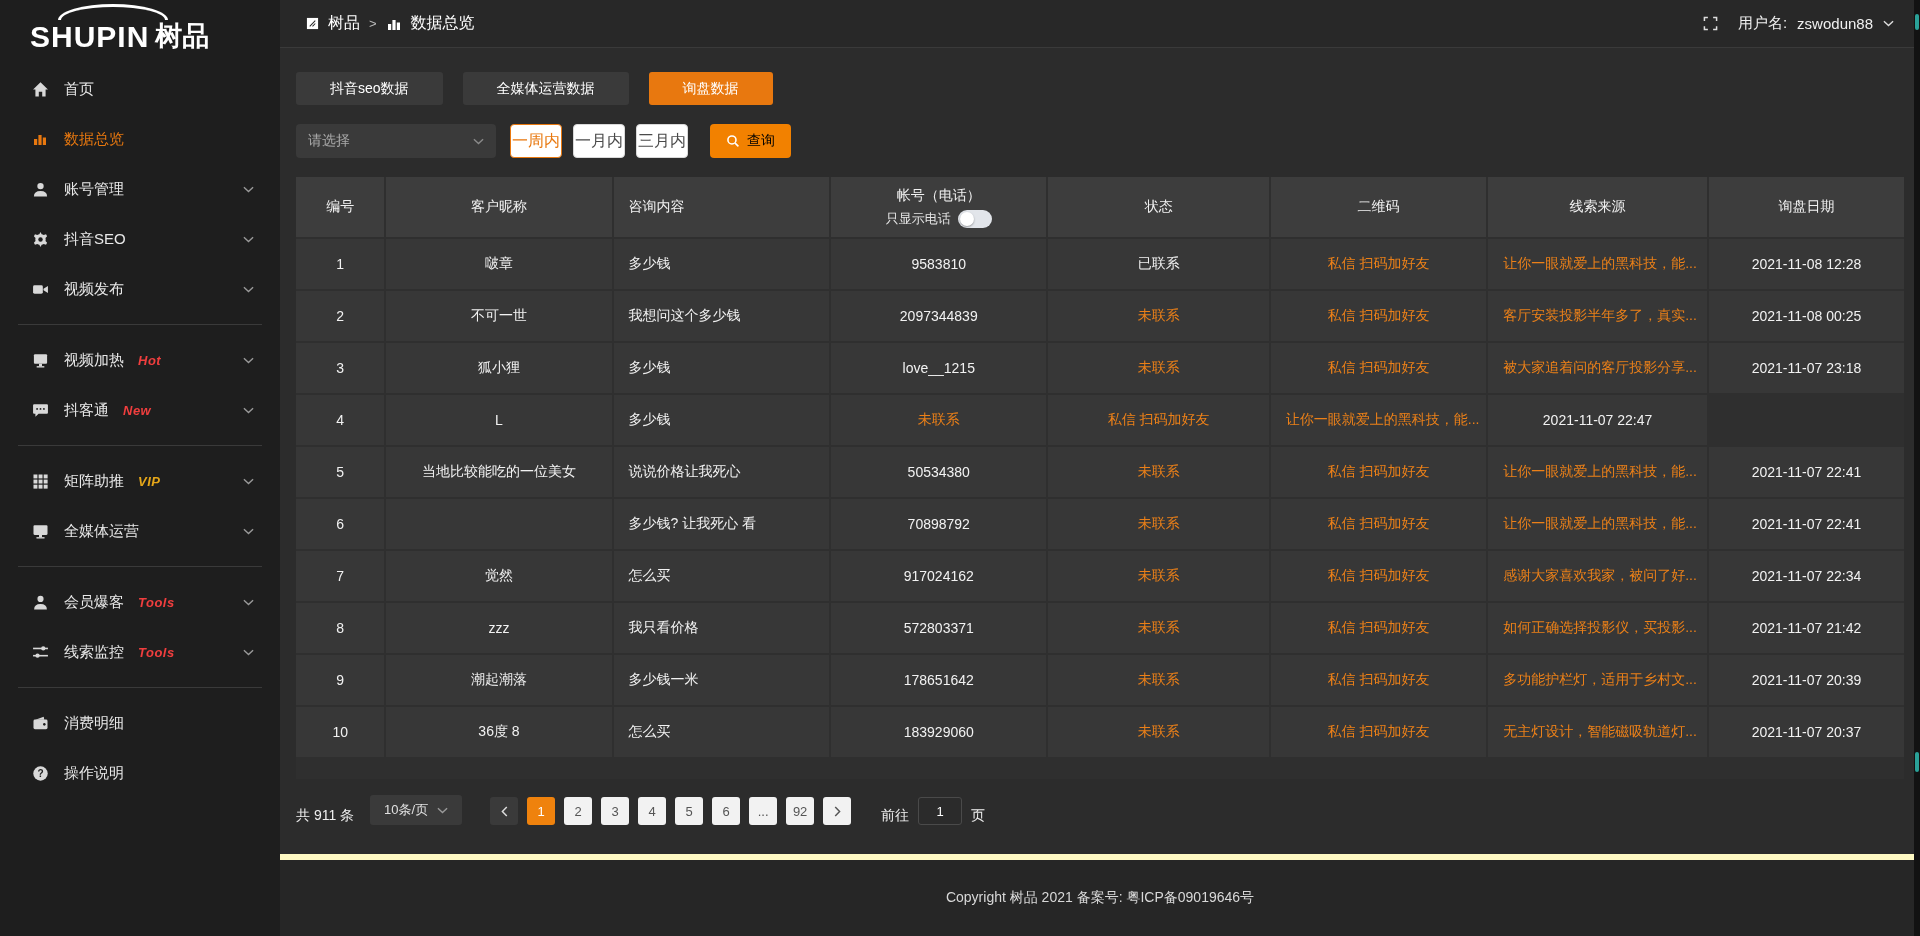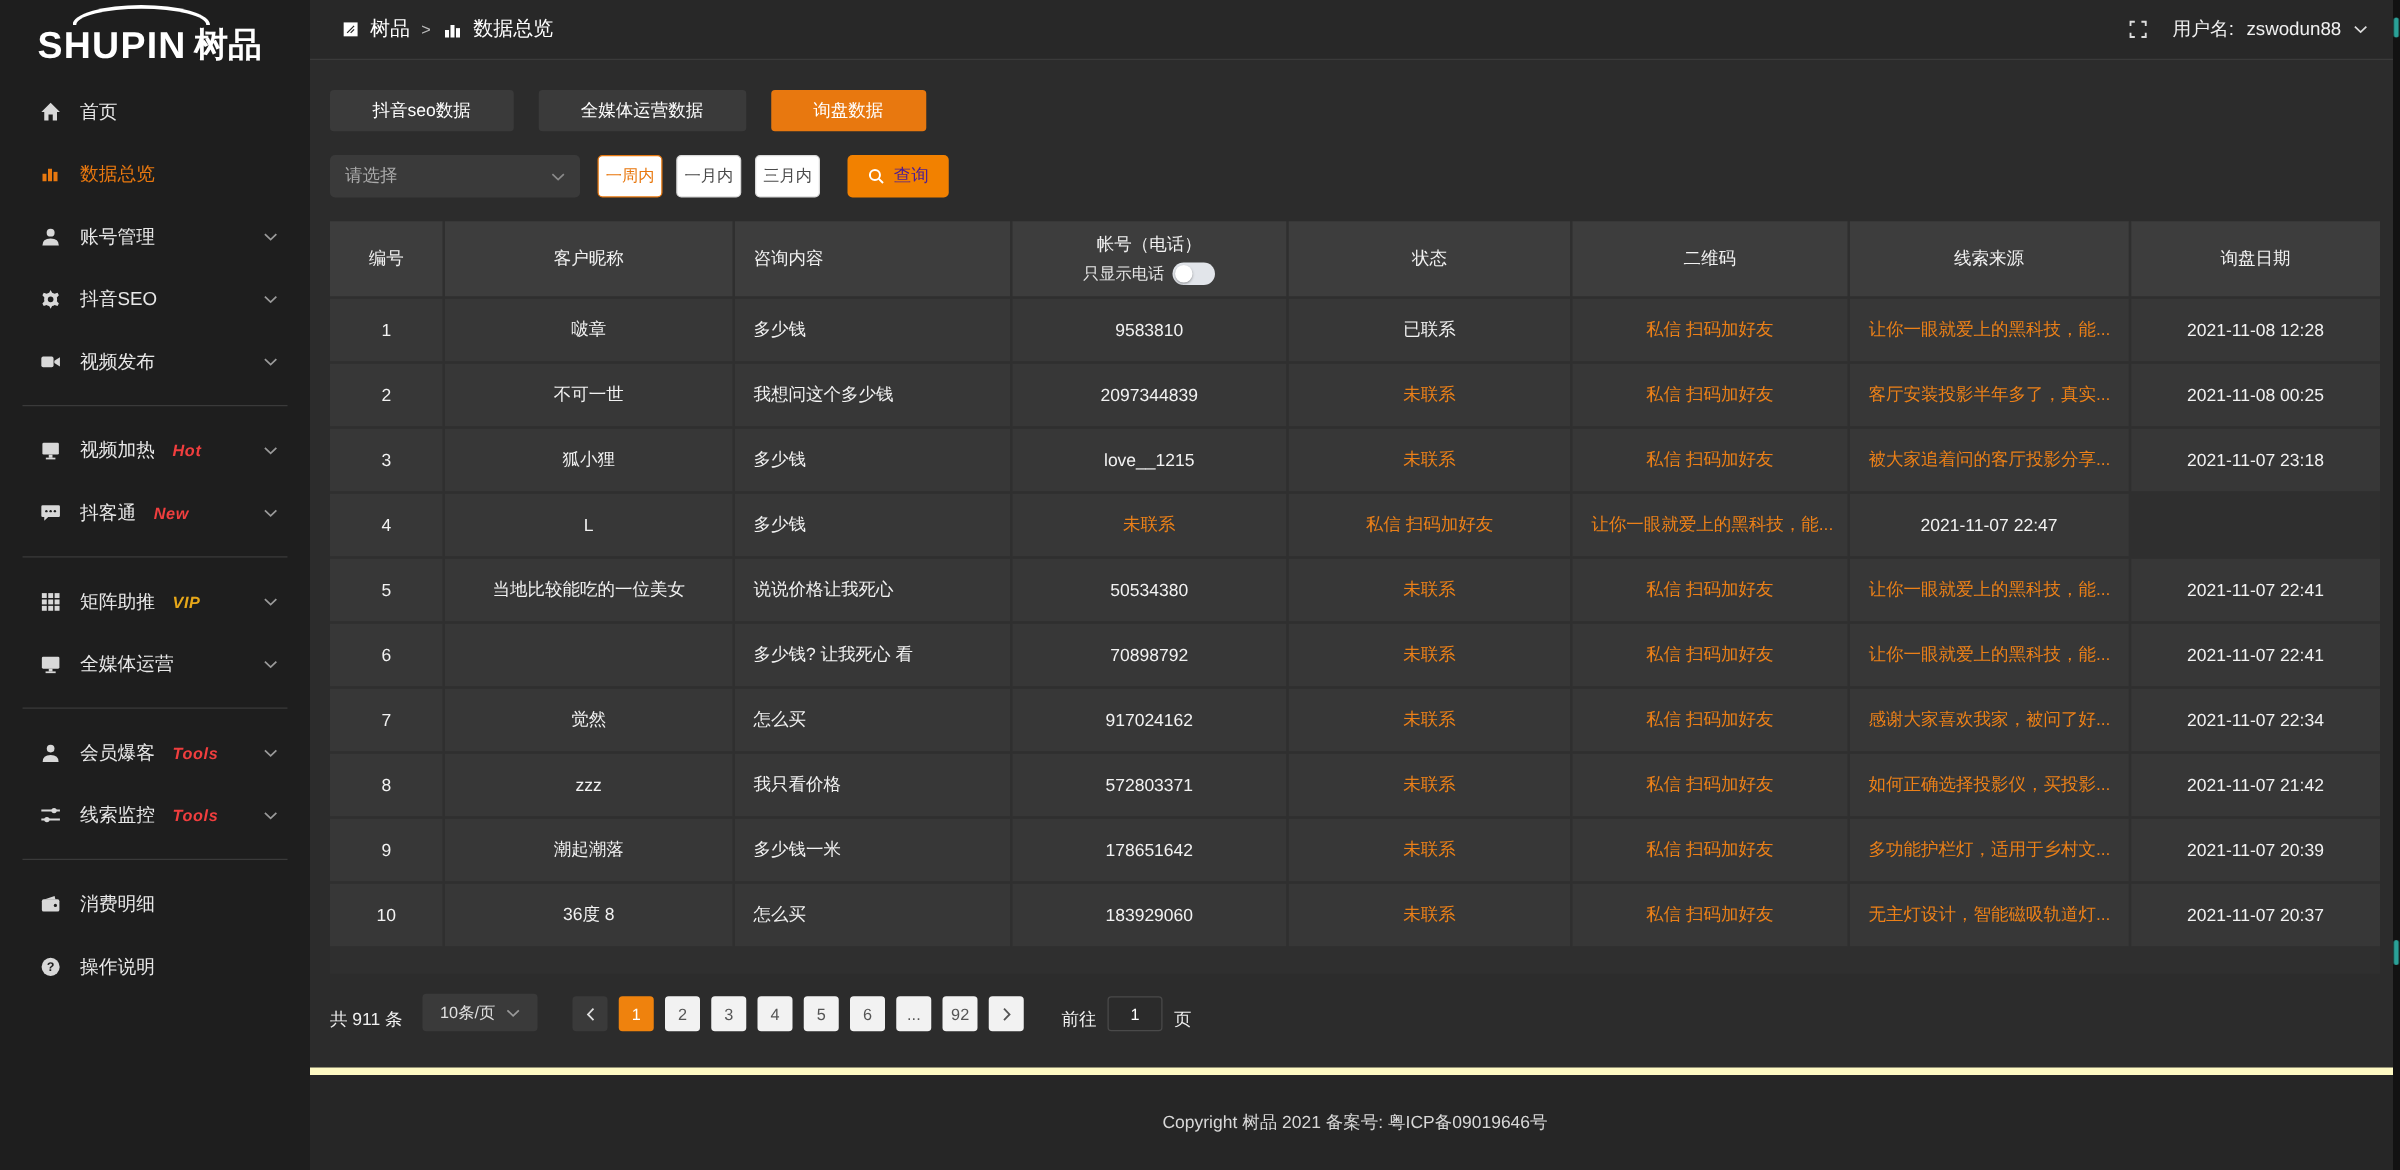--- a/index.html
+++ b/index.html
@@ -8,7 +8,7 @@
   .app { display:flex; height:100%; }
 
   
-  .sidebar { width:248px; flex-shrink:0; background:#1e1e1e; }
+  .sidebar { width:280px; flex-shrink:0; background:#1e1e1e; }
   .logo { height:62px; display:flex; align-items:flex-end; padding:6px 0 8px 30px; position:relative; }
   .logo-arc { position:absolute; left:58px; top:4px; width:110px; height:16px; border:3px solid #fff; border-bottom:none; border-radius:55px 55px 0 0 / 16px 16px 0 0; }
   .logo-en { font-size:30px; font-weight:900; letter-spacing:1px; color:#fff; }

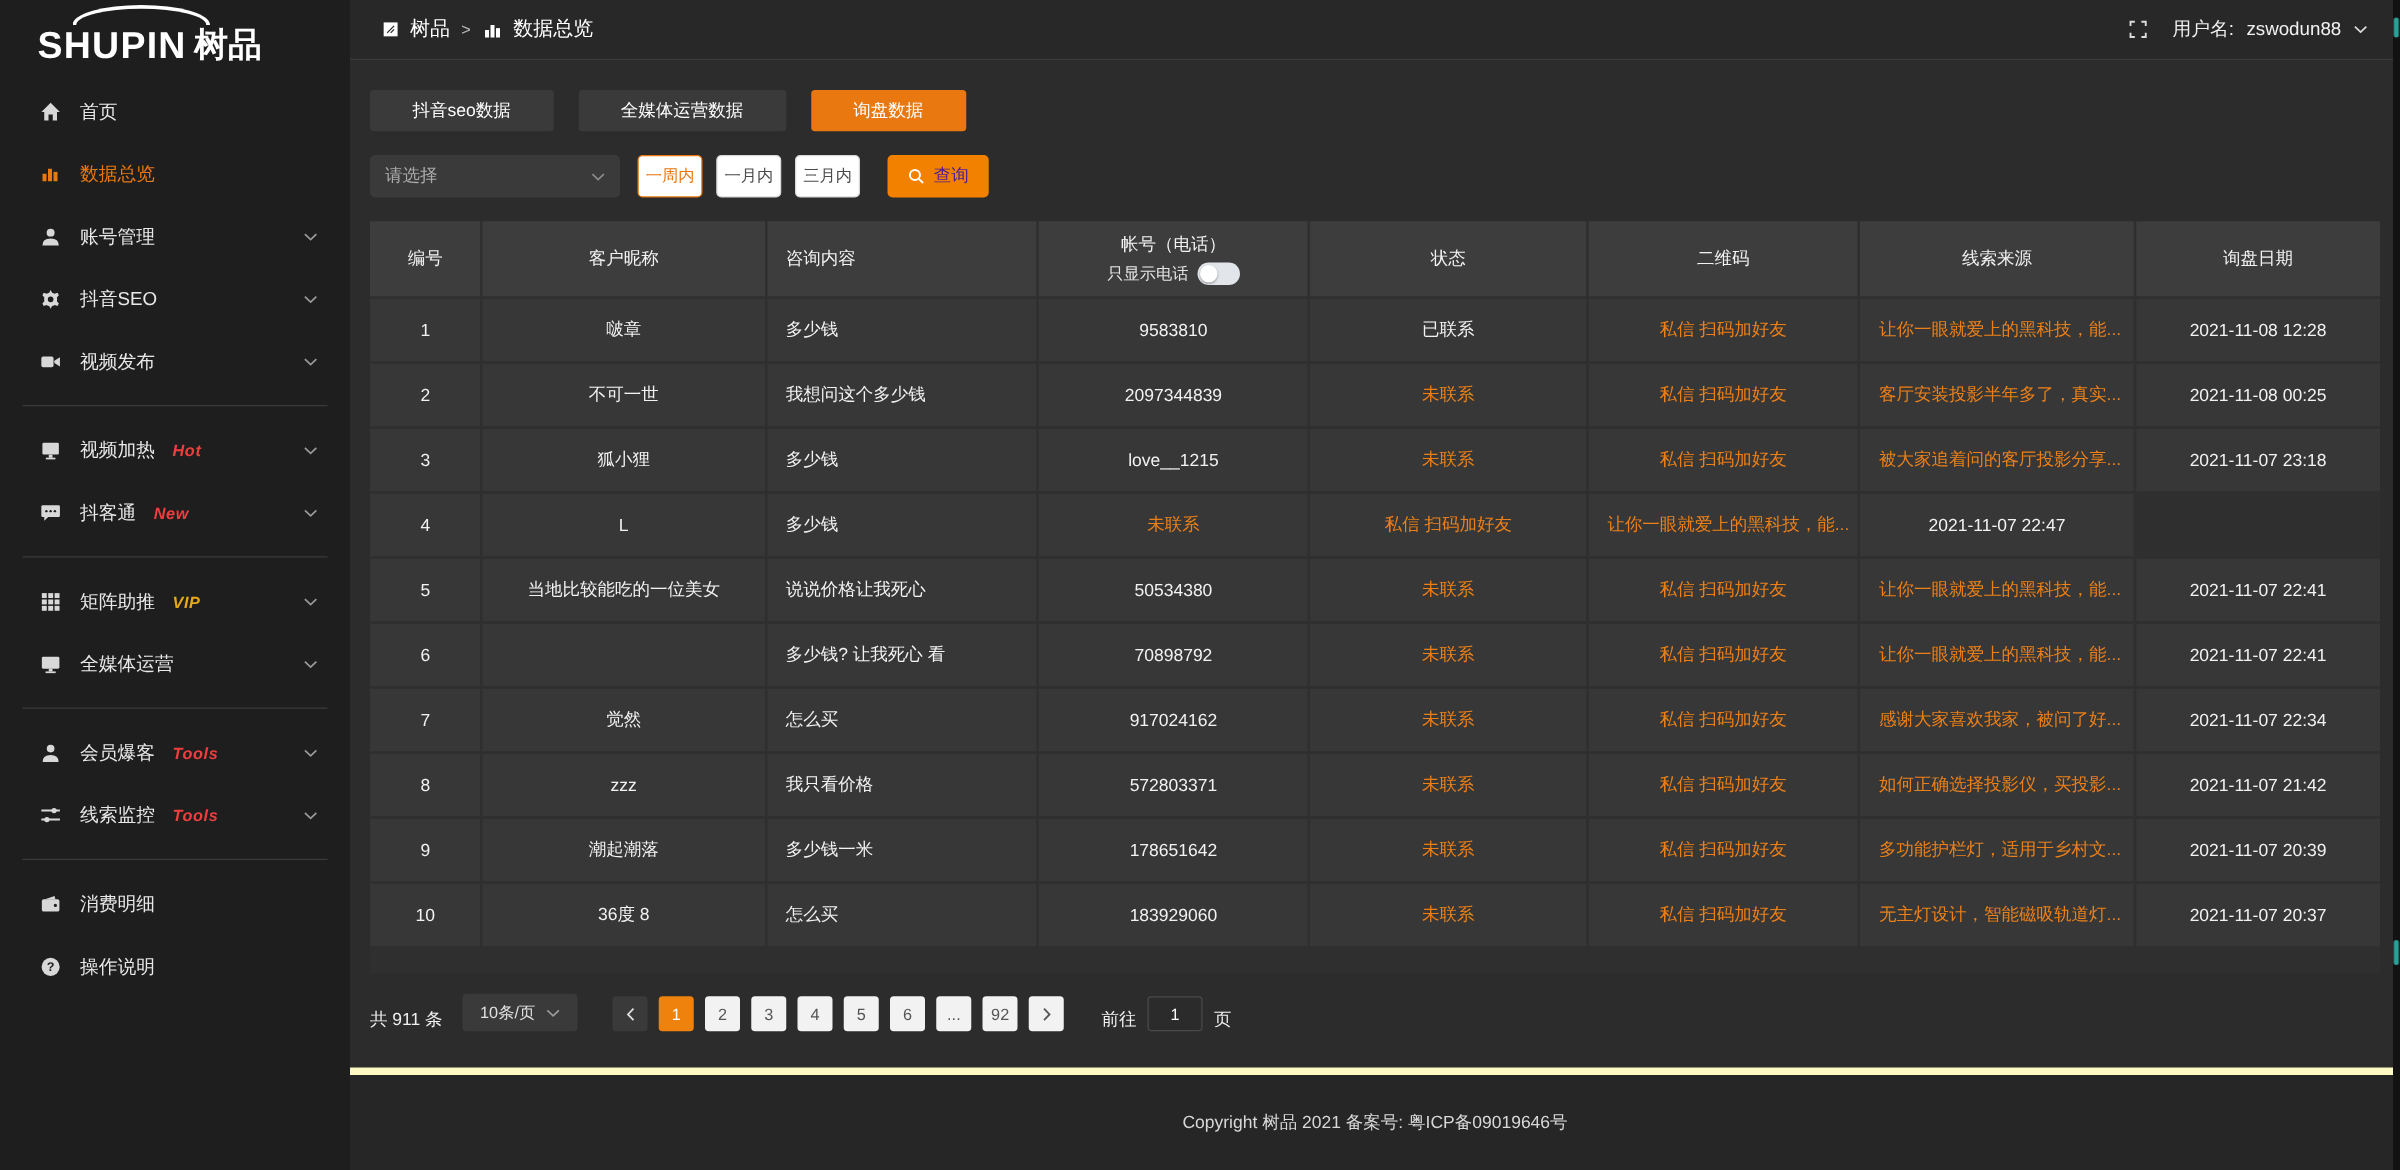--- a/index.html
+++ b/index.html
@@ -45,7 +45,7 @@
   .select { width:200px; height:34px; background:#3a3a3a; border-radius:4px; display:flex; align-items:center; padding:0 12px; color:#a9a9a9; font-size:14px; cursor:pointer; }
   .select .chev { margin-left:auto; color:#8a8a8a; display:inline-flex; }
   .periods { display:flex; gap:11px; margin-left:14px; }
-  .pbtn-period { height:34px; width:52px; background:#fff; border:1px solid #d9d9d9; border-radius:4px; color:#4a4a4a; font-size:13px; cursor:pointer; font-family:inherit; }
+  .pbtn-period { height:34px; width:52px; background:#fff; border:1px solid #d9d9d9; border-radius:4px; color:#4a4a4a; font-size:16px; cursor:pointer; font-family:inherit; }
   .pbtn-period.active { color:#e8780f; border-color:#e8780f; }
   .query { margin-left:22px; height:34px; padding:0 16px; border:none; border-radius:4px; background:#f28100; color:#4c1d95; font-size:14px; display:flex; align-items:center; gap:7px; cursor:pointer; font-family:inherit; }
   .query .q-icon { display:inline-flex; }

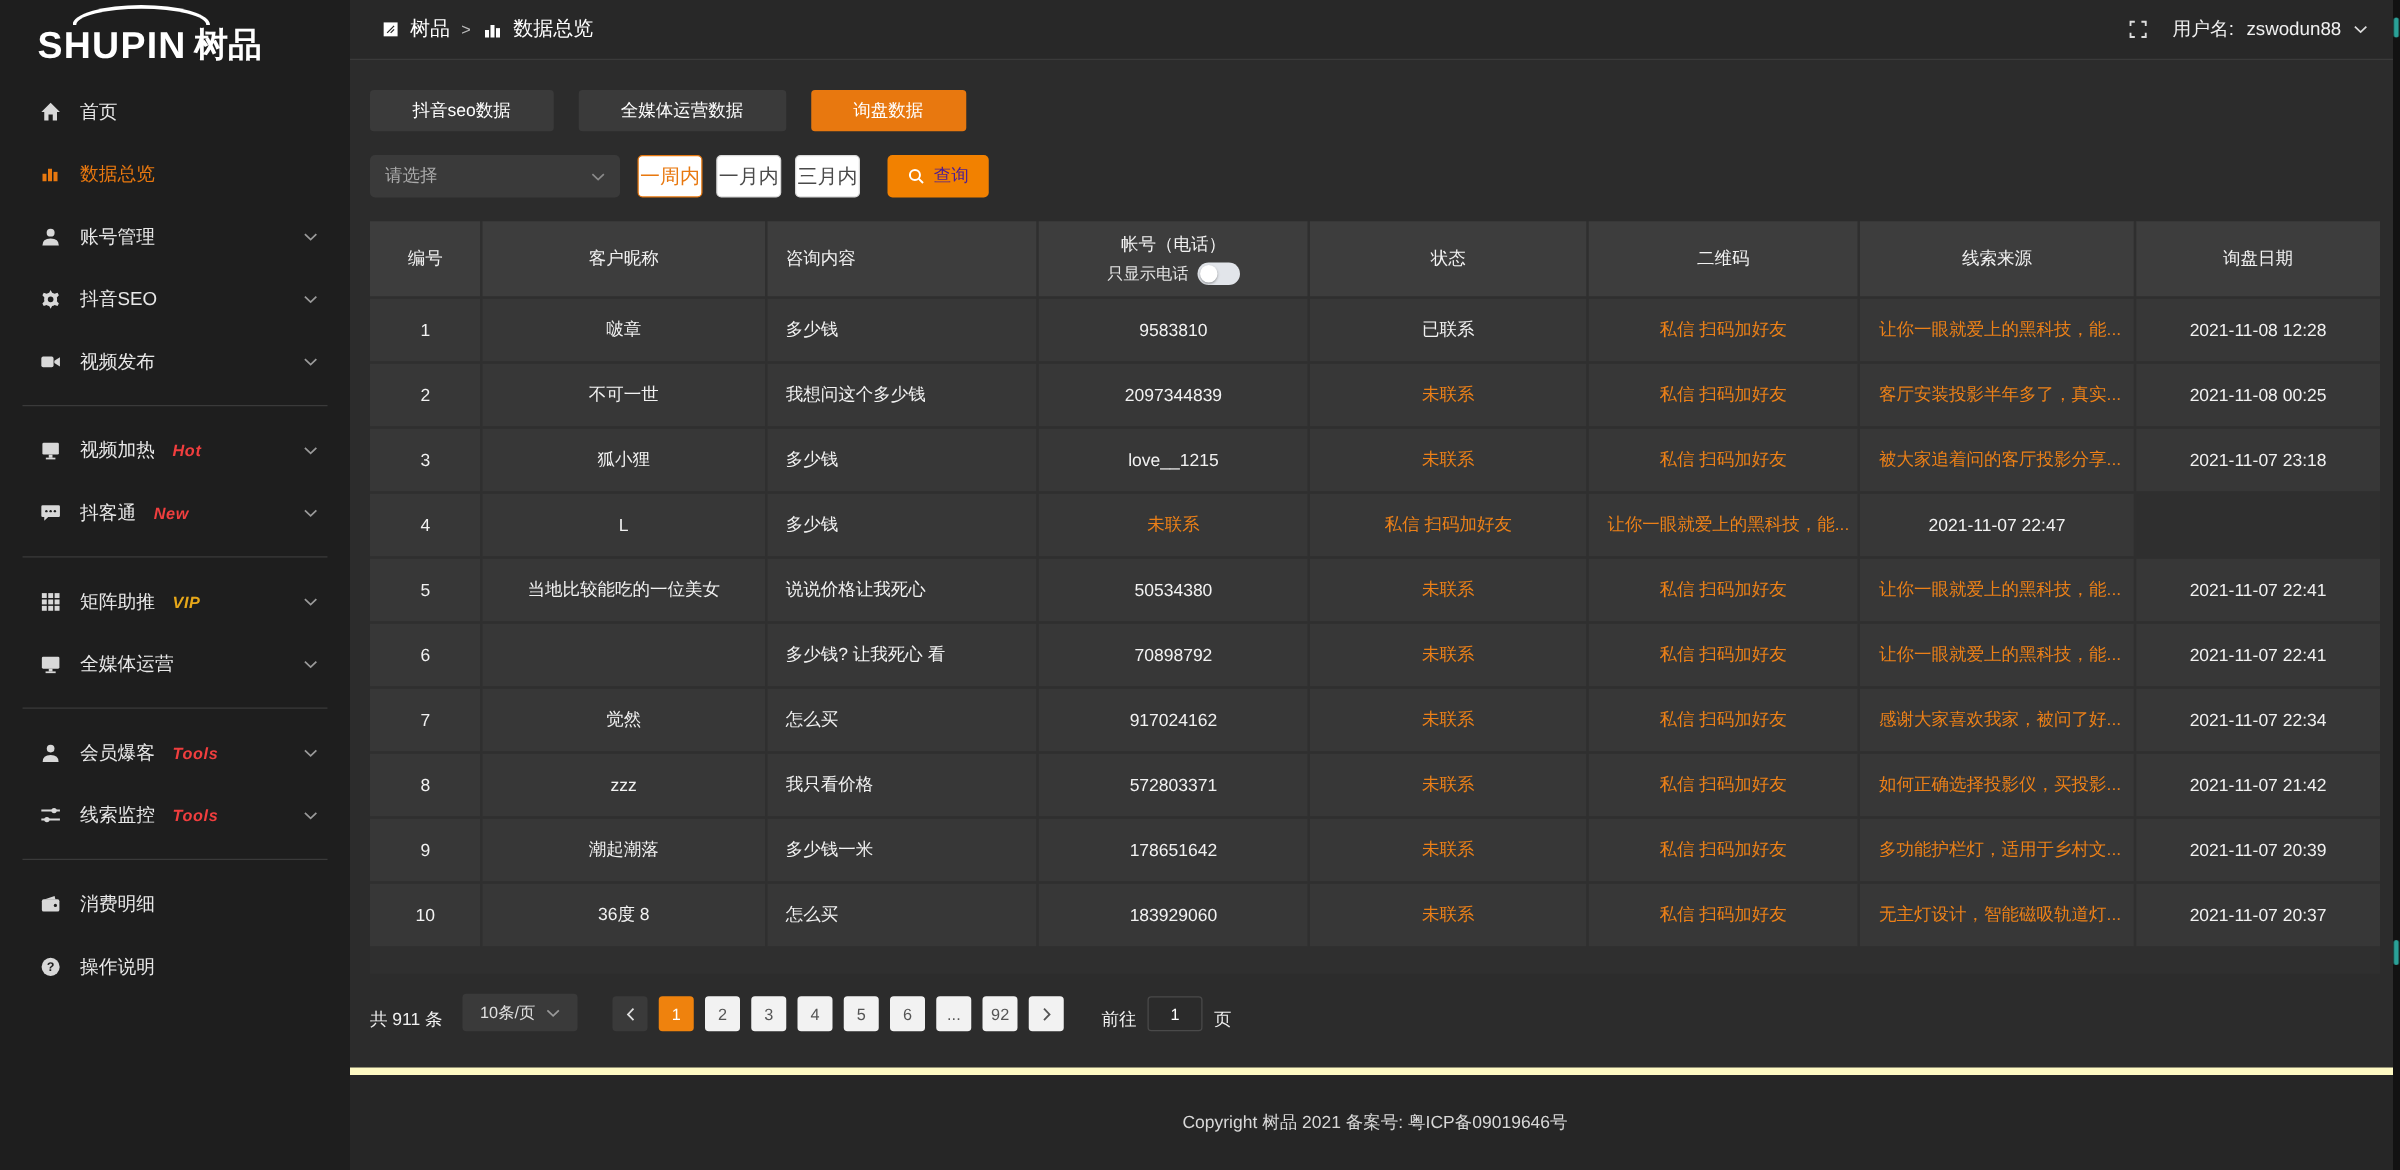--- a/index.html
+++ b/index.html
@@ -47,7 +47,7 @@
   .periods { display:flex; gap:11px; margin-left:14px; }
   .pbtn-period { height:34px; width:52px; background:#fff; border:1px solid #d9d9d9; border-radius:4px; color:#4a4a4a; font-size:16px; cursor:pointer; font-family:inherit; }
   .pbtn-period.active { color:#e8780f; border-color:#e8780f; }
-  .query { margin-left:22px; height:34px; padding:0 16px; border:none; border-radius:4px; background:#f28100; color:#4c1d95; font-size:14px; display:flex; align-items:center; gap:7px; cursor:pointer; font-family:inherit; }
+  .query { margin-left:22px; height:34px; padding:0 16px; border:none; border-radius:4px; background:#f28100; color:#000000; font-size:14px; display:flex; align-items:center; gap:7px; cursor:pointer; font-family:inherit; }
   .query .q-icon { display:inline-flex; }
 
   

